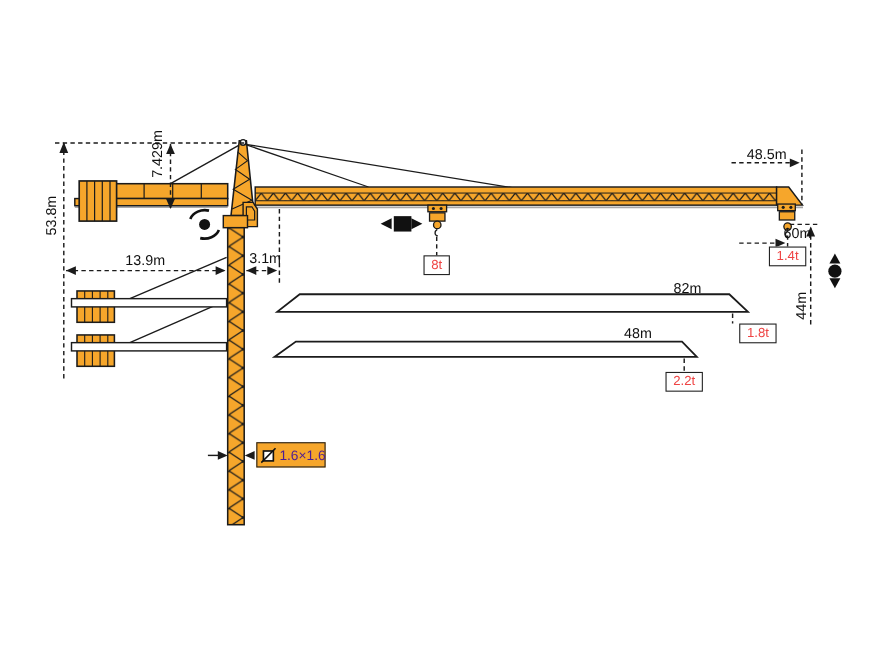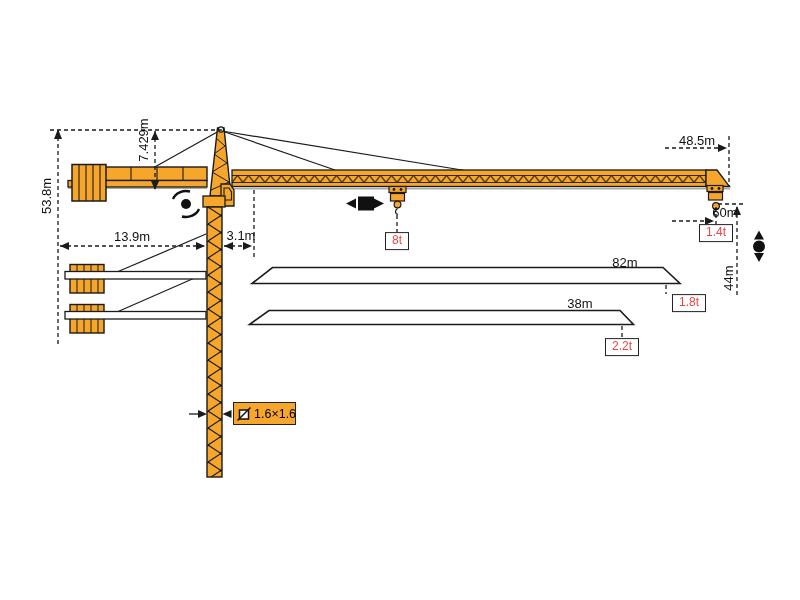--- a/index.html
+++ b/index.html
@@ -195,7 +195,7 @@
 <div class="lbl" style="left:697px;top:140px">48.5m</div>
 <div class="lbl" style="left:725px;top:212px">60m</div>
 <div class="lbl" style="left:625px;top:262px">82m</div>
-<div class="lbl" style="left:580px;top:303px">38m</div>
+<div class="lbl" style="left:580px;top:303px">48m</div>
 <div class="lbl rot" style="left:728px;top:278px">44m</div>
 
 <div class="boxlbl" style="left:716px;top:233px">1.4t</div>

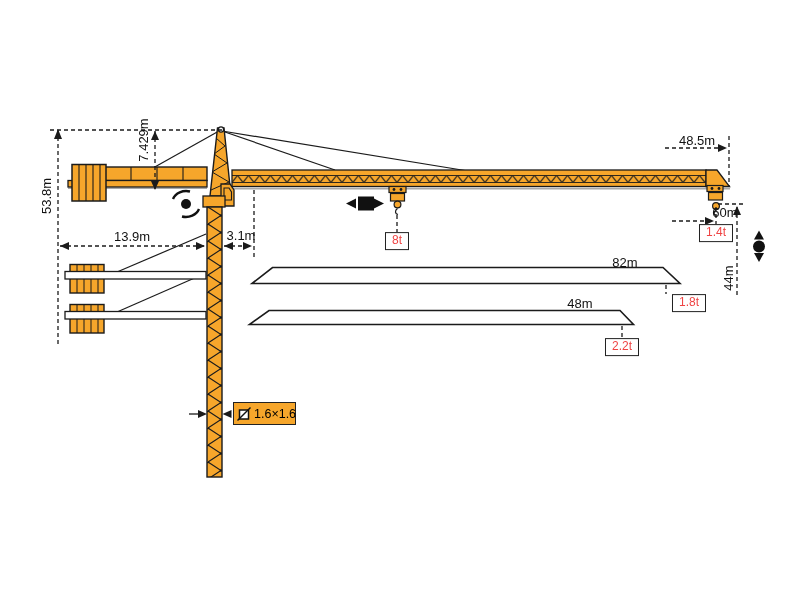--- a/index.html
+++ b/index.html
@@ -14,7 +14,7 @@
           transform:translate(-50%,-50%);}
   .orangebox{position:absolute;z-index:3;left:233px;top:402px;width:58px;height:21px;
              background:#F6A62B;border:1.6px solid #222;display:flex;align-items:center;
-             padding-left:3px;font-size:12.5px;color:#000000;gap:2px;}
+             padding-left:3px;font-size:12.5px;color:#4c1d95;gap:2px;}
   .orangebox svg{flex:0 0 auto;}
 </style>
 </head>

